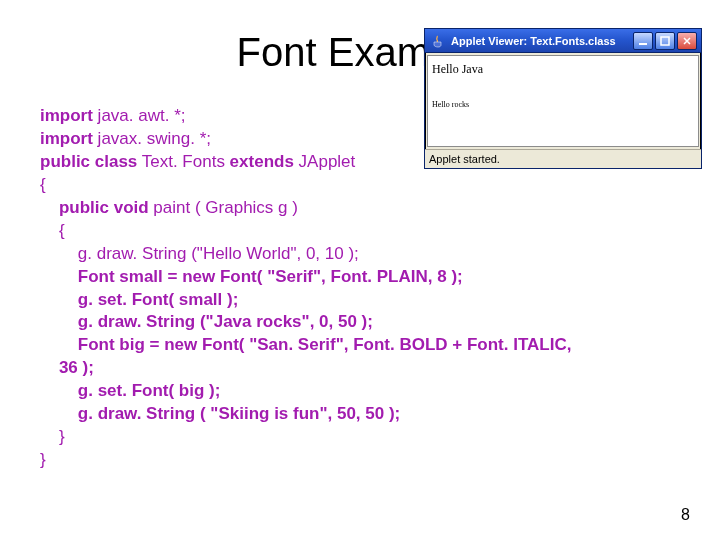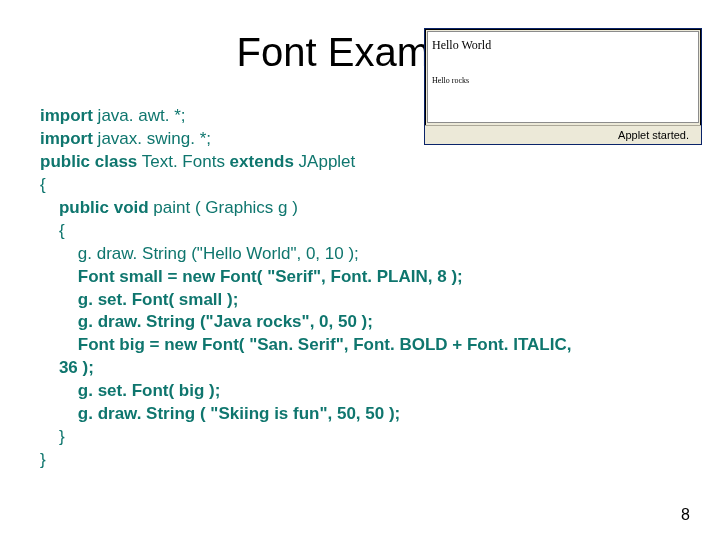--- a/index.html
+++ b/index.html
@@ -141,6 +141,32 @@
   <div class="page-num">8</div>
 
   <div class="applet">
+    <div class="titlebar">
+      <span class="titlebar-icon">
+        <svg viewBox="0 0 14 14">
+            <path d="M6 2 C7 3 5 4 6 6 C7 7 6 8 6 8" stroke="#ffb347" fill="none" stroke-width="1.2"></path>
+            <path d="M3 8 H10 V11 C10 12 9 13 7 13 C5 13 3 12 3 11 Z" fill="#4b6fd6" stroke="#fff" stroke-width="0.5"></path>
+          </svg>
+      </span>
+      <span class="titlebar-text">Applet Viewer: Text.Fonts.class</span>
+      <div class="winbtns">
+        <div class="winbtn">
+          <svg viewBox="0 0 10 10">
+              <rect x="1" y="7" width="8" height="2" fill="#fff"></rect>
+            </svg>
+        </div>
+        <div class="winbtn">
+          <svg viewBox="0 0 10 10">
+              <rect x="1" y="1" width="8" height="8" fill="none" stroke="#fff" stroke-width="1.5"></rect>
+            </svg>
+        </div>
+        <div class="winbtn close">
+          <svg viewBox="0 0 10 10">
+              <path d="M2 2 L8 8 M8 2 L2 8" stroke="#fff" stroke-width="1.5"></path>
+            </svg>
+        </div>
+      </div>
+    </div>
     <div class="applet-canvas">
       <div class="hw">Hello World</div>
       <div class="jr">Hello rocks</div>

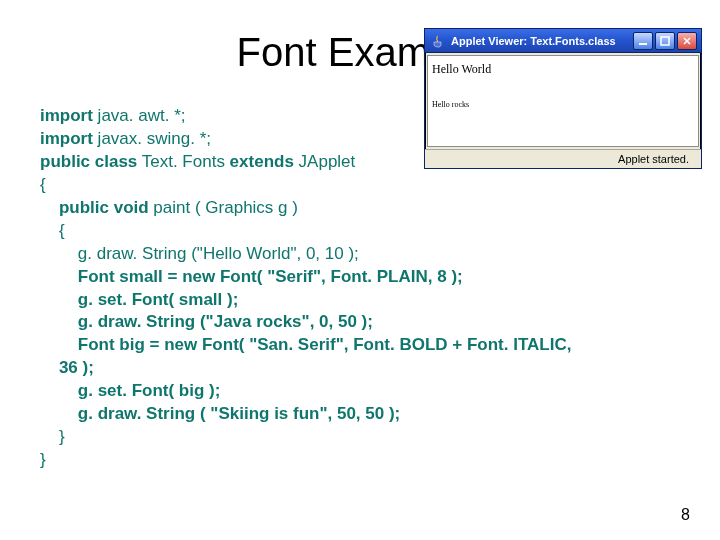--- a/index.html
+++ b/index.html
@@ -168,7 +168,7 @@
       </div>
     </div>
     <div class="applet-canvas">
-      <div class="hw">Hello World</div>
+      <div class="hw">Hello Java</div>
       <div class="jr">Hello rocks</div>
     </div>
     <div class="statusbar">Applet started.</div>

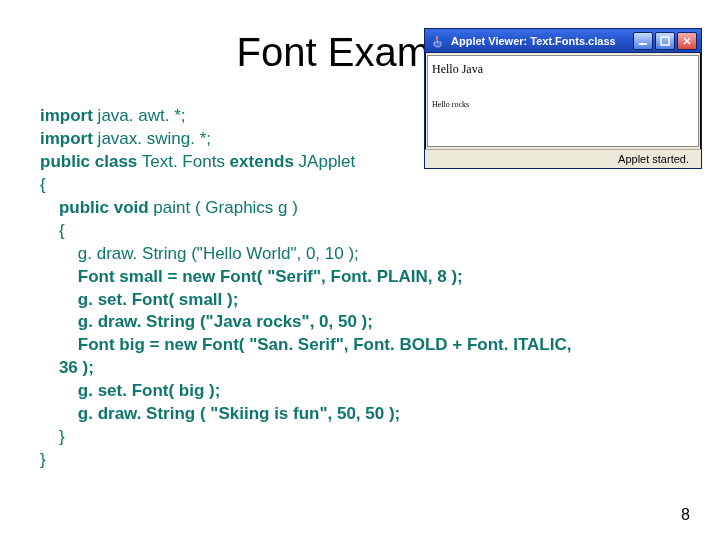--- a/index.html
+++ b/index.html
@@ -30,7 +30,7 @@
     font-family: Arial, sans-serif;
     font-size: 17px;
     line-height: 1.35;
-    color: #0f766e;
+    color: #a21caf;
     white-space: pre-wrap;
   }
   .code b { font-weight: bold; }

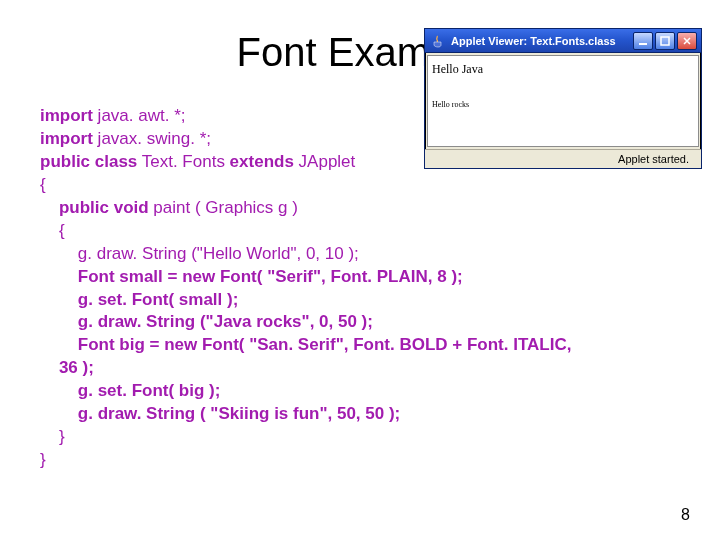--- a/index.html
+++ b/index.html
@@ -124,9 +124,8 @@
     border-top: 1px solid #aca899;
     background: #ece9d8;
     font-size: 11px;
-    padding: 3px 12px;
+    padding: 3px 4px;
     color: #000;
-    text-align: right;
   }
 </style>
 </head>

